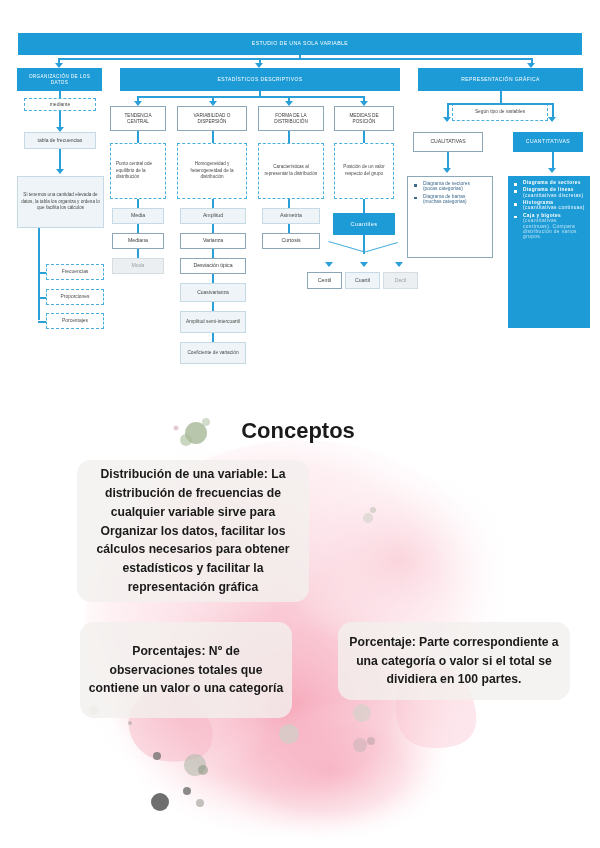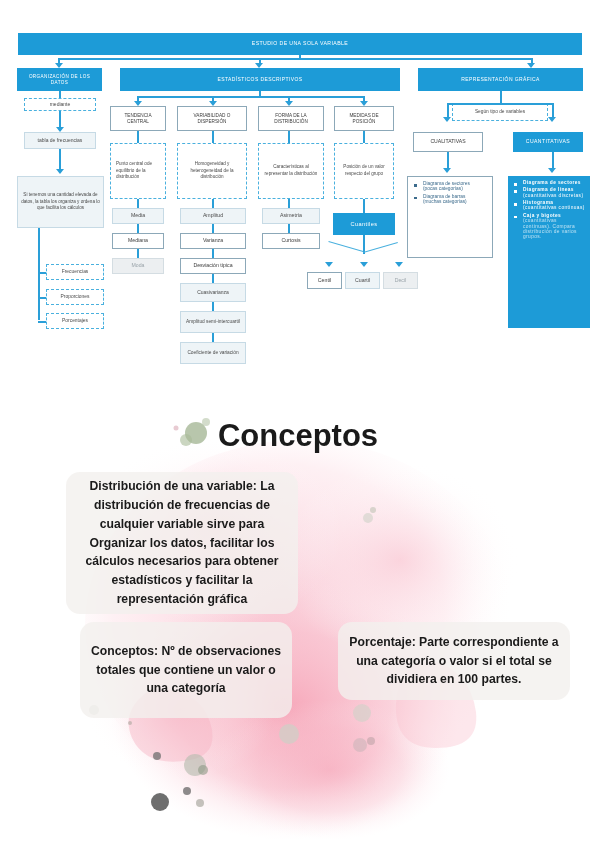--- a/index.html
+++ b/index.html
@@ -92,7 +92,7 @@
     position: absolute;
     left: 0; top: 8px; width: 596px;
     text-align: center;
-    font-size: 31px;
+    font-size: 22px;
     font-weight: bold;
     color: #1a1a1a;
   }

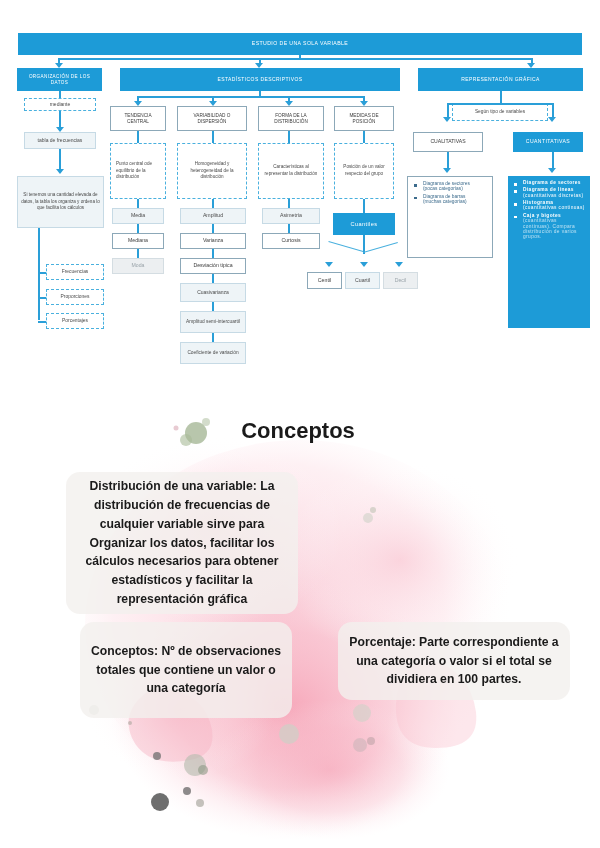--- a/index.html
+++ b/index.html
@@ -317,7 +317,7 @@
 
   <div class="c-title">Conceptos</div>
 
-  <div class="c-card" style="left:66px; top:50px; width:232px; height:142px;margin-top:12px;">Distribución de una variable: La distribución de frecuencias de cualquier variable sirve para Organizar los datos, facilitar los cálculos necesarios para obtener estadísticos y facilitar la representación gráfica</div>
+  <div class="c-card" style="left:77px; top:50px; width:232px; height:142px;">Distribución de una variable: La distribución de frecuencias de cualquier variable sirve para Organizar los datos, facilitar los cálculos necesarios para obtener estadísticos y facilitar la representación gráfica</div>
 
 
   <div class="c-card" style="left:80px; top:212px; width:212px; height:96px;">Conceptos: Nº de observaciones totales que contiene un valor o una categoría</div>

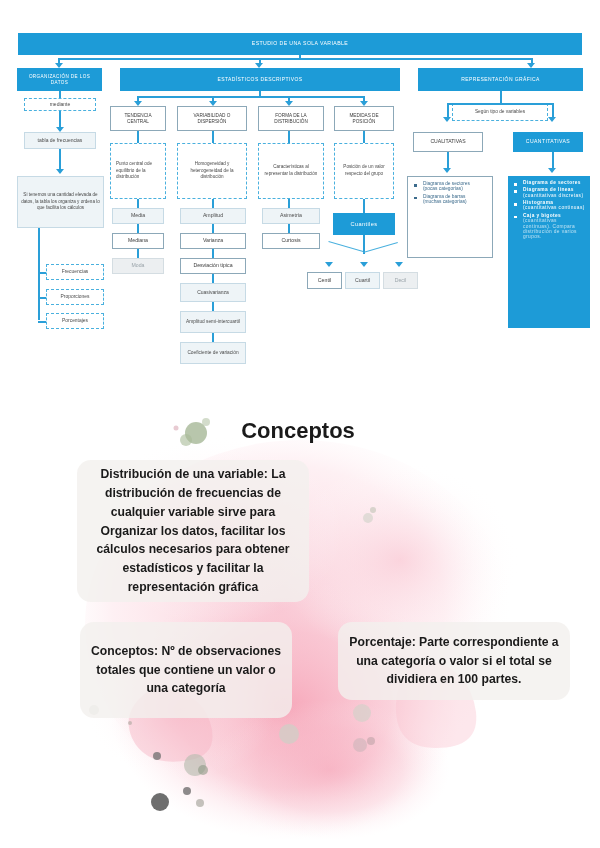--- a/index.html
+++ b/index.html
@@ -320,7 +320,7 @@
   <div class="c-card" style="left:77px; top:50px; width:232px; height:142px;">Distribución de una variable: La distribución de frecuencias de cualquier variable sirve para Organizar los datos, facilitar los cálculos necesarios para obtener estadísticos y facilitar la representación gráfica</div>
 
 
-  <div class="c-card" style="left:80px; top:212px; width:212px; height:96px;">Conceptos: Nº de observaciones totales que contiene un valor o una categoría</div>
+  <div class="c-card" style="left:80px; top:212px; width:212px; height:96px;">Porcentajes: Nº de observaciones totales que contiene un valor o una categoría</div>
 
   <div class="c-card" style="left:338px; top:212px; width:232px; height:78px;">Porcentaje: Parte correspondiente a una categoría o valor si el total se dividiera en 100 partes.</div>
 </div>

